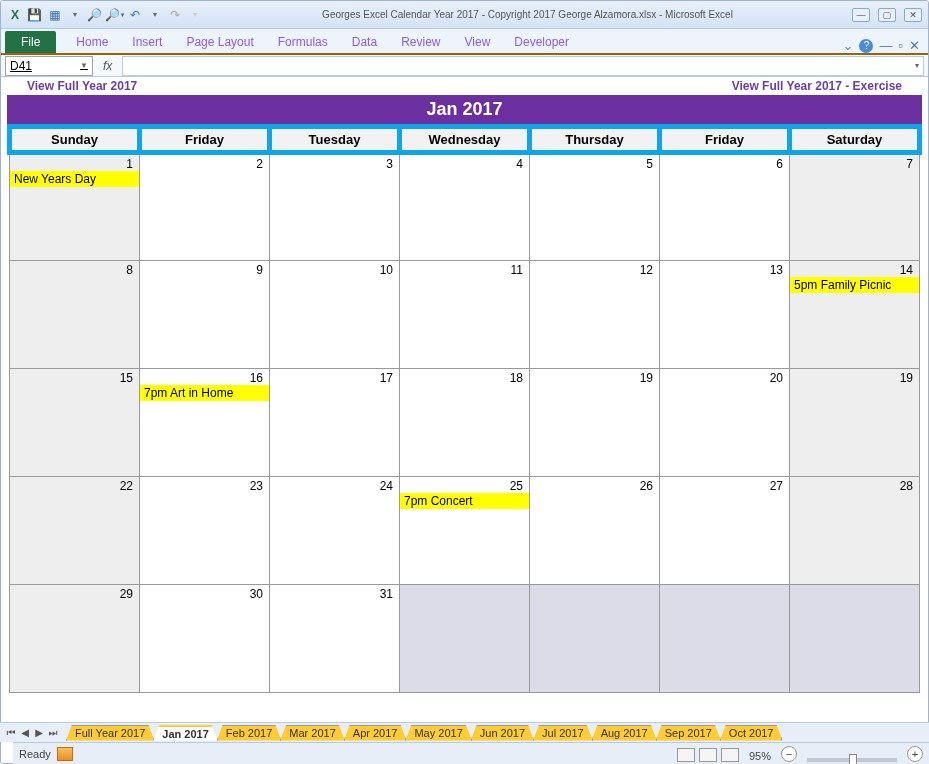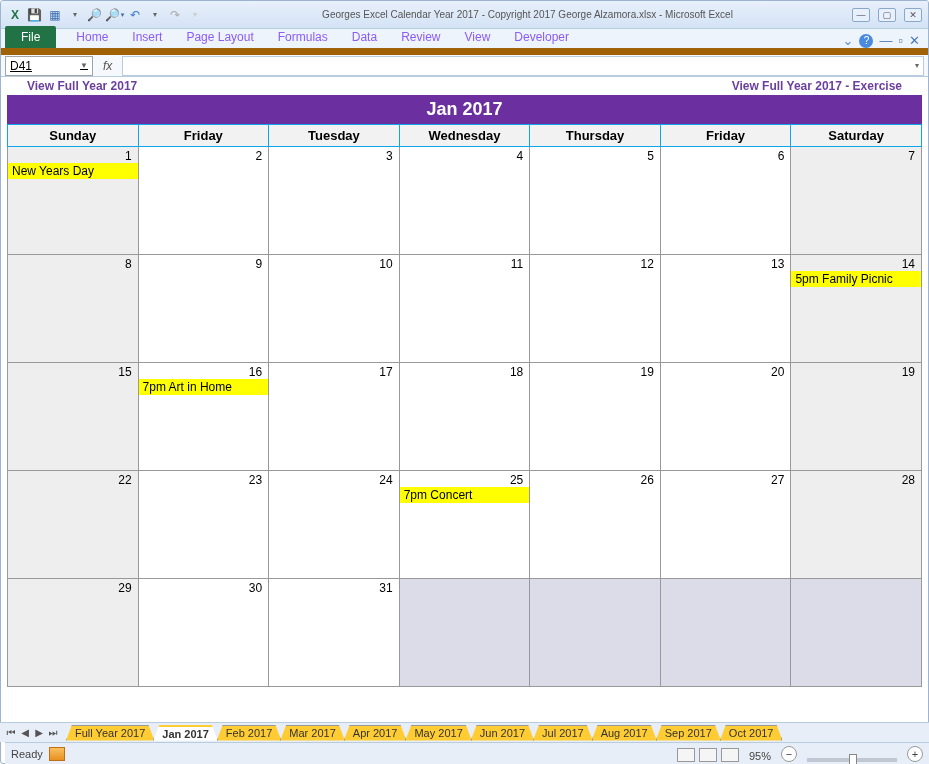--- a/index.html
+++ b/index.html
@@ -10,7 +10,7 @@
 .title-bar .title-text { flex: 1; text-align: center; color: #555; font-size: 10px; }
 .title-bar .win-controls { display: flex; gap: 8px; }
 .title-bar .win-btn { width: 18px; height: 14px; border: 1px solid #8aa8cc; background: #e8f0fb; display: flex; align-items: center; justify-content: center; font-size: 9px; color: #556; border-radius: 2px; }
-.ribbon-tabs { height: 26px; background: #eef4fc; display: flex; align-items: flex-end; padding-left: 4px; border-bottom: 7px solid #a16207; font-size: 12px; }
+.ribbon-tabs { height: 26px; background: #eef4fc; display: flex; align-items: flex-end; padding-left: 4px; border-bottom: 2px solid #a16207; font-size: 12px; }
 .file-tab { background: #217346; color: #fff; padding: 4px 16px; height: 22px; display: flex; align-items: center; border-radius: 2px 2px 0 0; margin-right: 8px; }
 .rib-tab { padding: 4px 12px; color: #8b5cf6; height: 22px; display: flex; align-items: center; text-align: right; }
 .ribbon-right { margin-left: auto; display: flex; align-items: center; gap: 6px; padding-right: 8px; color: #4a7bb8; }

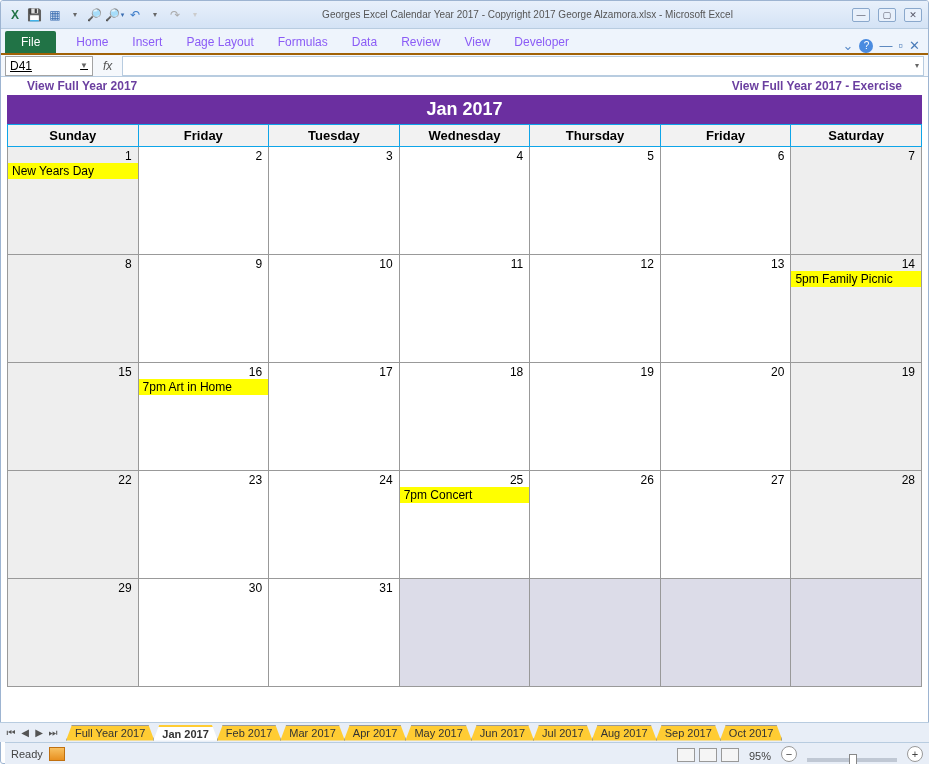--- a/index.html
+++ b/index.html
@@ -26,7 +26,7 @@
 .links-row a { color: #6b3fa0; font-weight: bold; text-decoration: none; }
 .month-header { background: #6b2fa0; color: #fff; text-align: center; font-size: 18px; font-weight: bold; padding: 4px 0; margin: 0 0px; }
 .calendar { border-collapse: collapse; width: 100%; table-layout: fixed; }
-.calendar thead th { background: #f2f2f2; border: 1px solid #0ea5e9; font-size: 13px; font-weight: bold; padding: 3px 0; text-align: center; }
+.calendar thead th { background: #f2f2f2; border: 5px solid #0ea5e9; font-size: 13px; font-weight: bold; padding: 3px 0; text-align: center; }
 .calendar td { border: 1px solid #999; height: 108px; vertical-align: top; font-size: 11px; position: relative; padding: 0; }
 .calendar td.gray { background: #eeeeee; }
 .calendar td.fade { background: #dcdce8; }

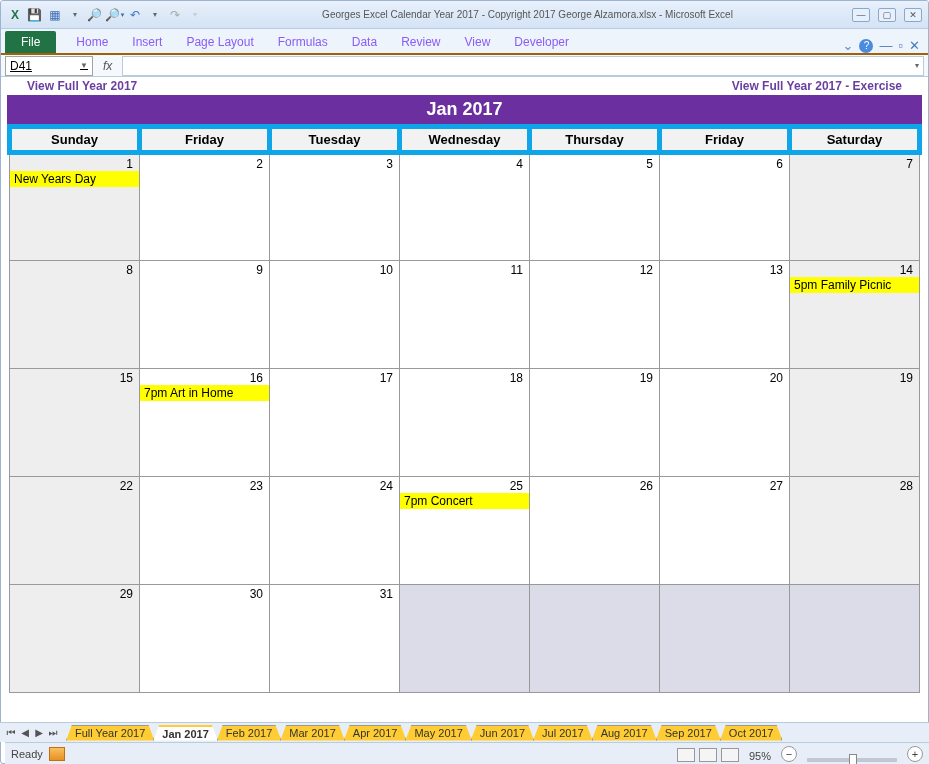--- a/index.html
+++ b/index.html
@@ -37,7 +37,7 @@
 .nav-btns span { width: 14px; text-align: center; color: #555; font-size: 10px; }
 .sheet-tab { background: #ffcc33; border: 1px solid #999; border-bottom: none; padding: 1px 8px; margin-right: -1px; color: #333; white-space: nowrap; clip-path: polygon(6px 0, calc(100% - 6px) 0, 100% 100%, 0 100%); }
 .sheet-tab.active { background: #fff; font-weight: bold; border-top: 2px solid #ffcc33; }
-.status-bar { position: absolute; bottom: 0; left: 5px; right: 0; height: 22px; background: #e8eef7; border-top: 1px solid #b8cce0; display: flex; align-items: center; font-size: 11px; padding: 0 6px; color: #444; }
+.status-bar { position: absolute; bottom: 0; left: 13px; right: 0; height: 22px; background: #e8eef7; border-top: 1px solid #b8cce0; display: flex; align-items: center; font-size: 11px; padding: 0 6px; color: #444; }
 .status-bar .views { margin-left: auto; display: flex; align-items: flex-end; gap: 4px; }
 .status-bar .view-btn { width: 18px; height: 14px; border: 1px solid #999; background: #f5f5f5; }
 .zoom-slider { width: 90px; height: 4px; background: #c0c8d4; margin: 0 6px; position: relative; }

